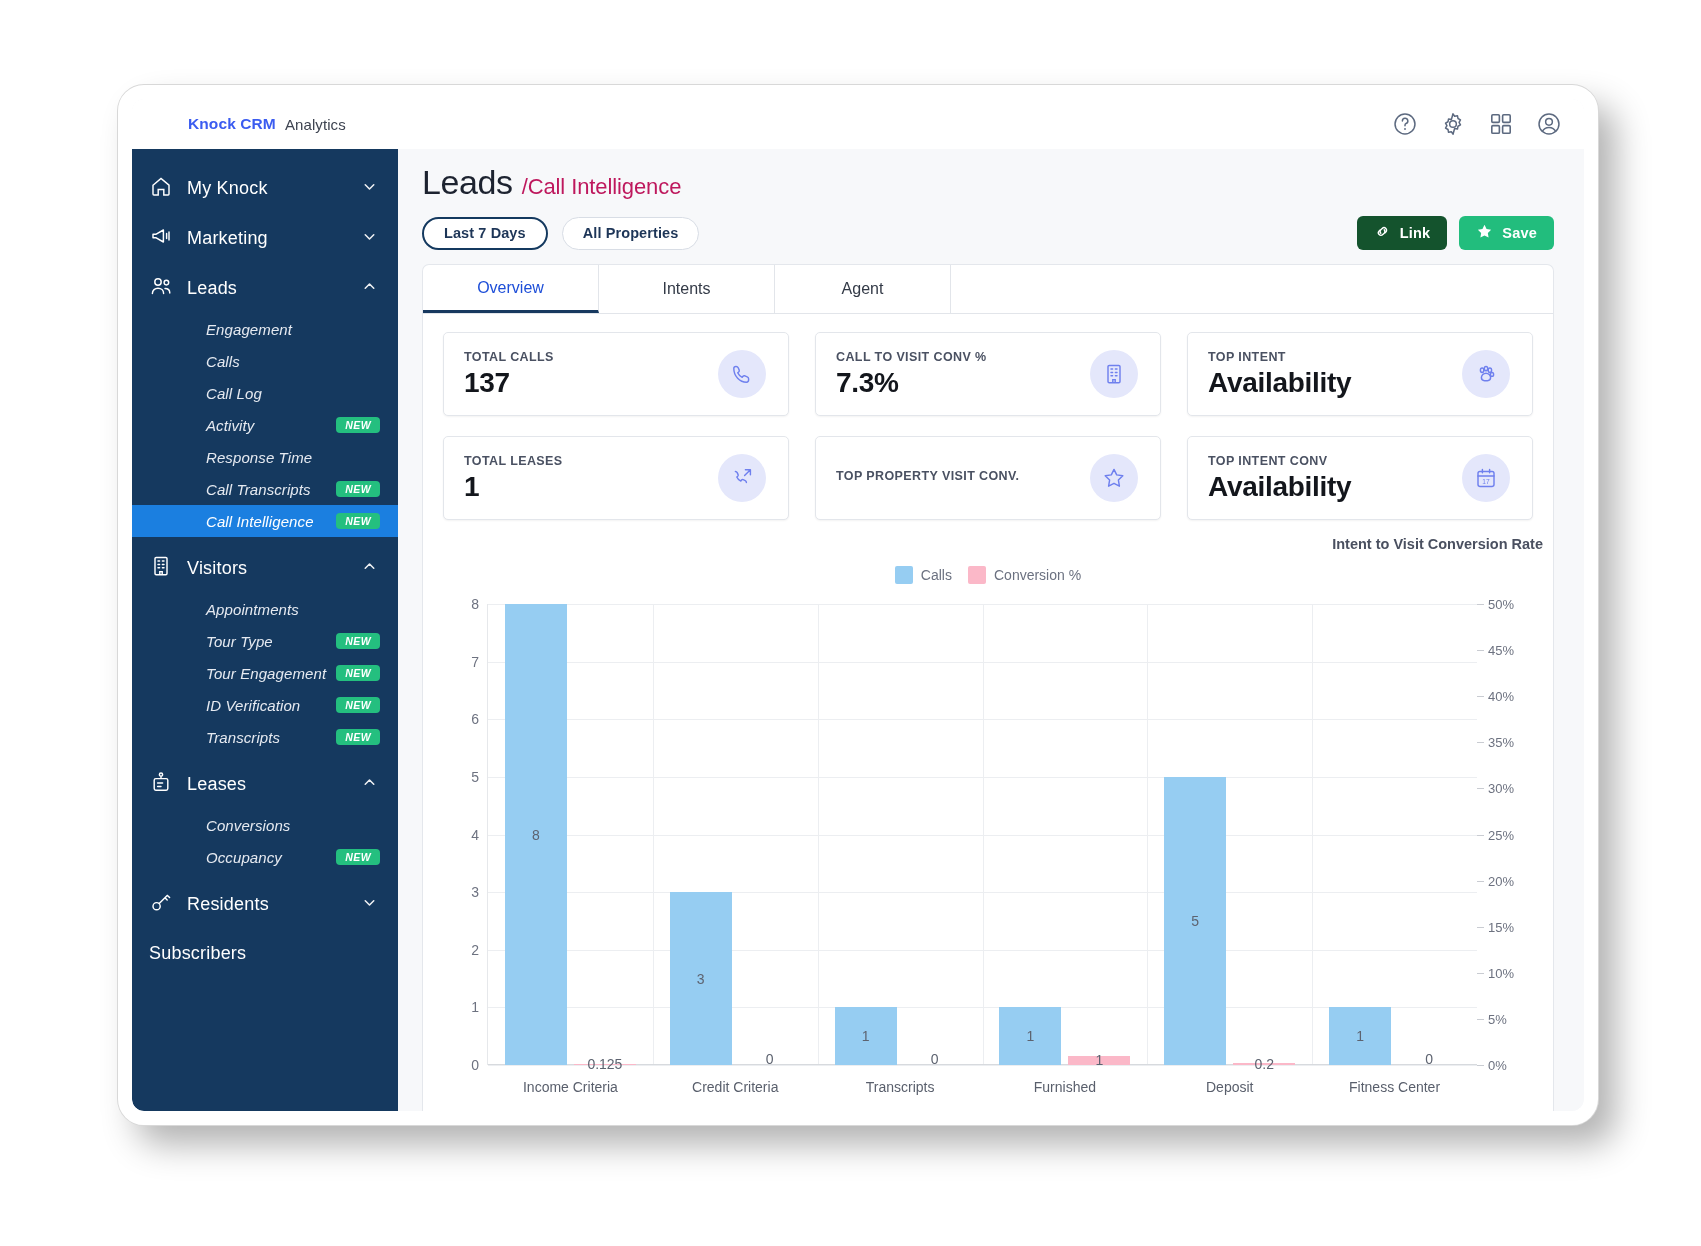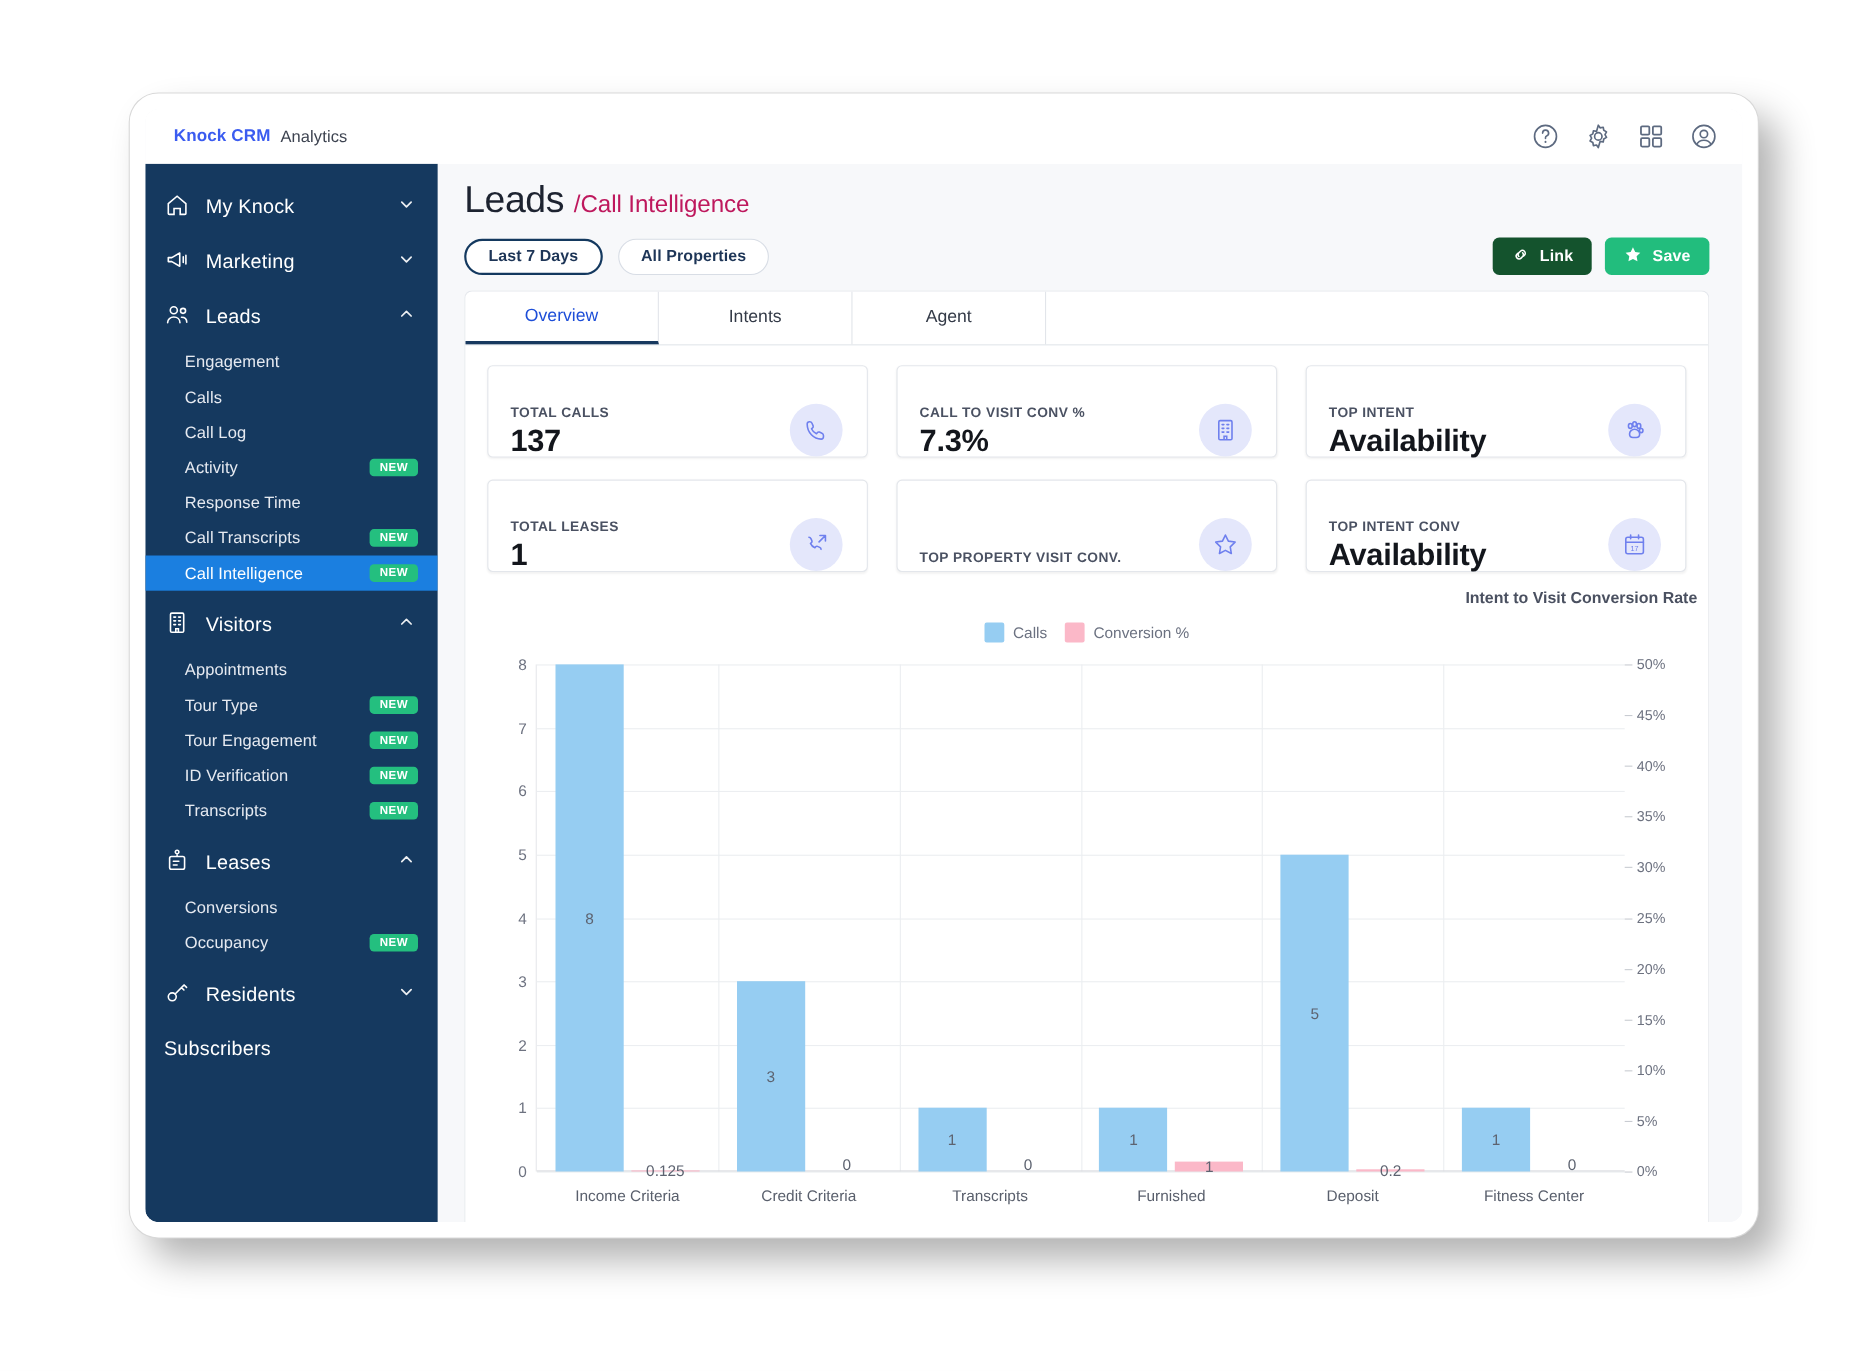--- a/index.html
+++ b/index.html
@@ -45,7 +45,7 @@
     padding: 0 22px 0 26px;
     flex: 0 0 50px;
   }
-  .brand { font-size: 15.5px; font-weight: 700; color: #3b5cf0; letter-spacing: .1px; }
+  .brand { font-size: 15.5px; font-weight: 700; color: #3b5cf0; letter-spacing: .1px; margin-left: 30px; }
   .brand-sub { font-size: 15px; color: #3d4350; margin-left: 9px; letter-spacing: .1px; }
   .topbar-spacer { flex: 1; }
   .topbar-icons { display: flex; align-items: center; gap: 22px; }

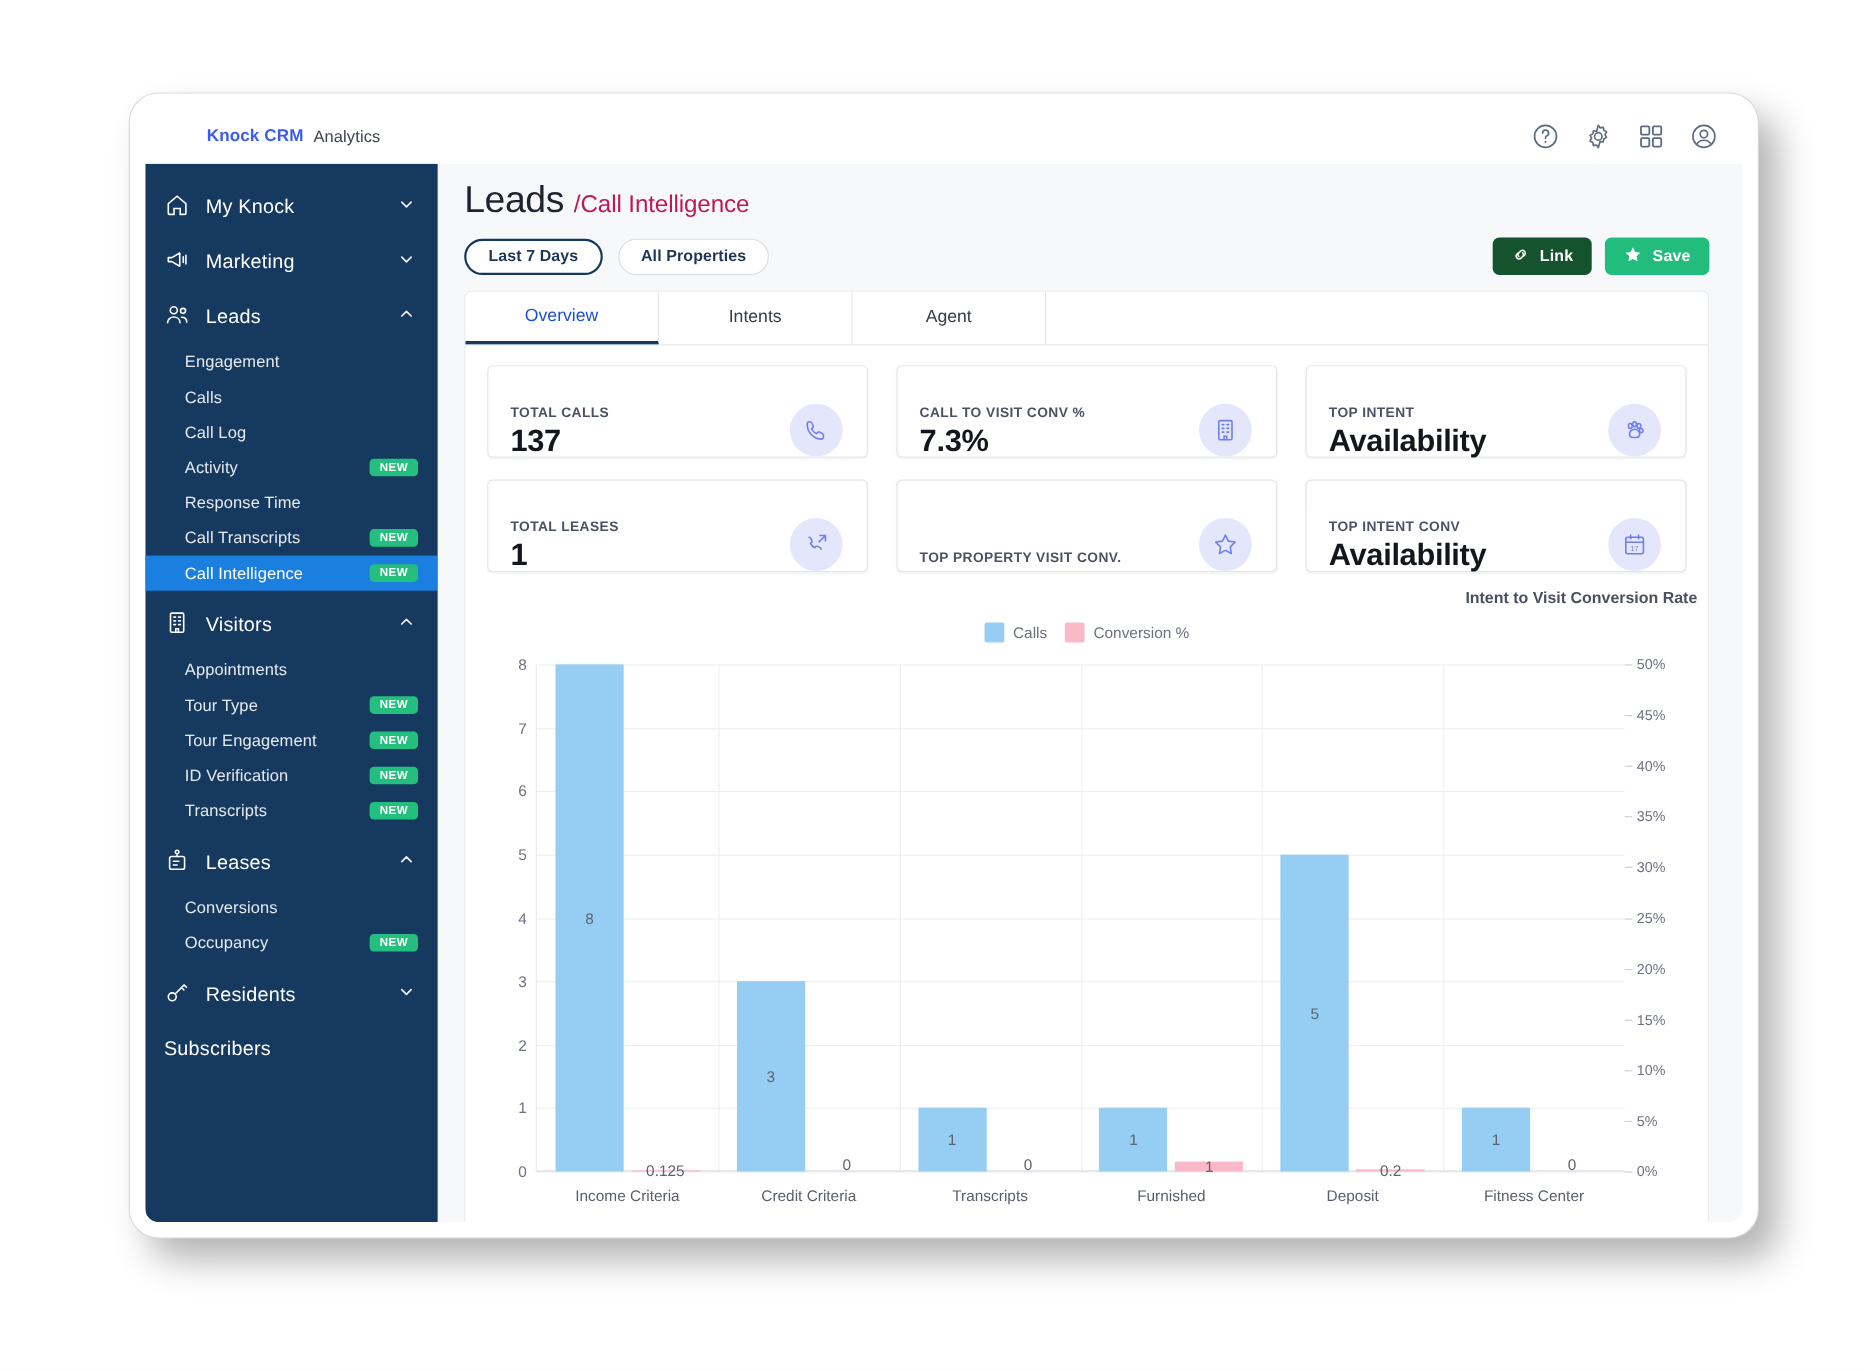--- a/index.html
+++ b/index.html
@@ -77,11 +77,12 @@
   .nav-item {
     display: flex; align-items: center;
     height: 32px;
-    padding: 0 18px 0 36px;
+    padding: 0 18px 0 74px;
     font-size: 15px;
     color: #e6eaf1;
     cursor: pointer;
     letter-spacing: .1px;
+    font-style: italic;
   }
   .nav-item.active { background: #1b7fe0; color: #ffffff; }
   .nav-item .ni-label { flex: 1; }

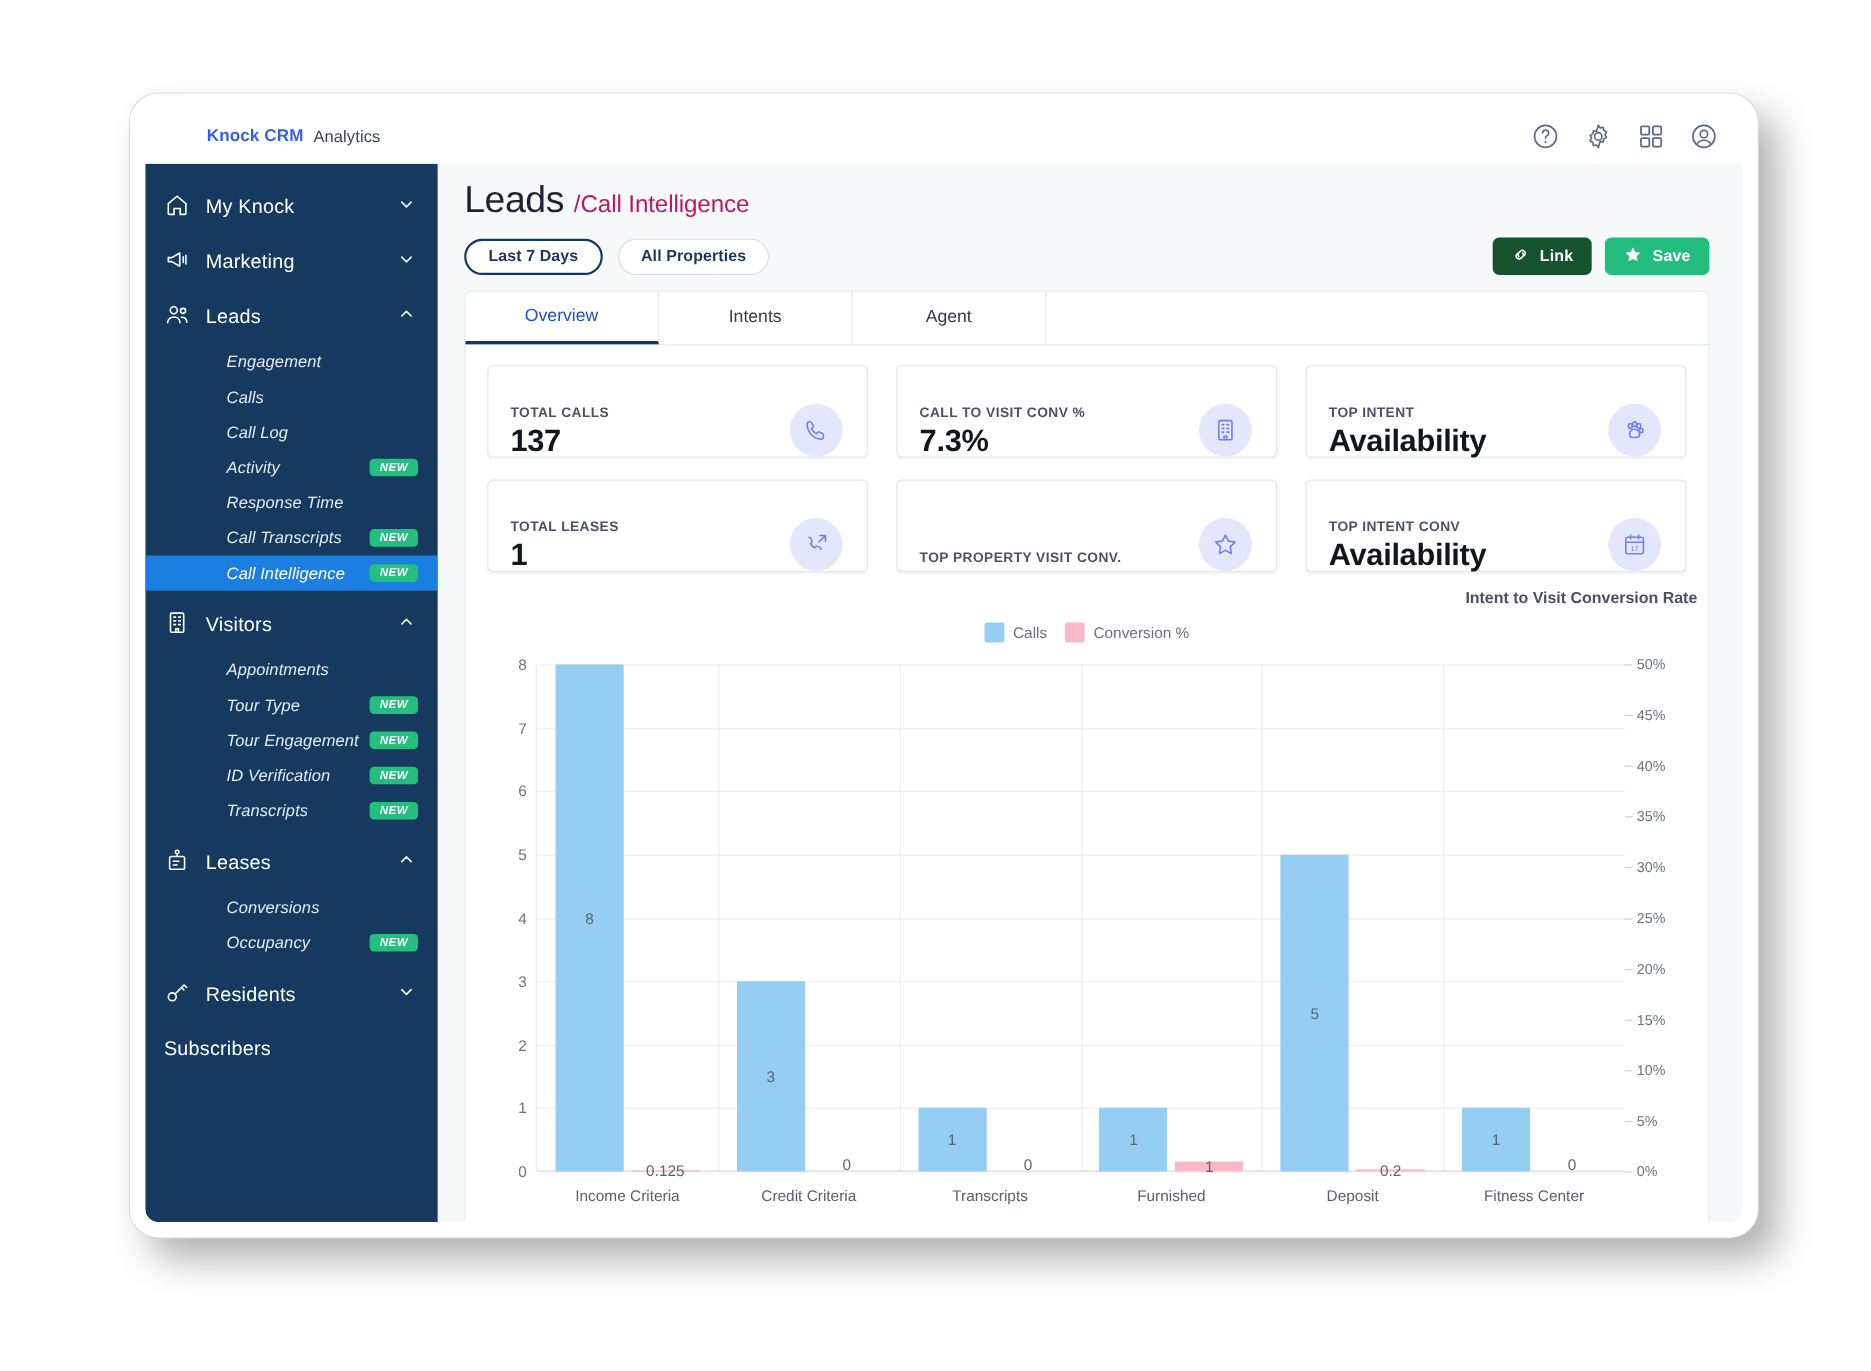--- a/index.html
+++ b/index.html
@@ -176,7 +176,7 @@
     border: 1px solid #e3e6eb;
     border-radius: 5px;
     box-shadow: 0 1px 2px rgba(0,0,0,0.05);
-    display: flex; align-items: flex-end;
+    display: flex; align-items: center;
     padding: 0 22px 0 20px;
   }
   .kpi-text { flex: 1; min-width: 0; }

